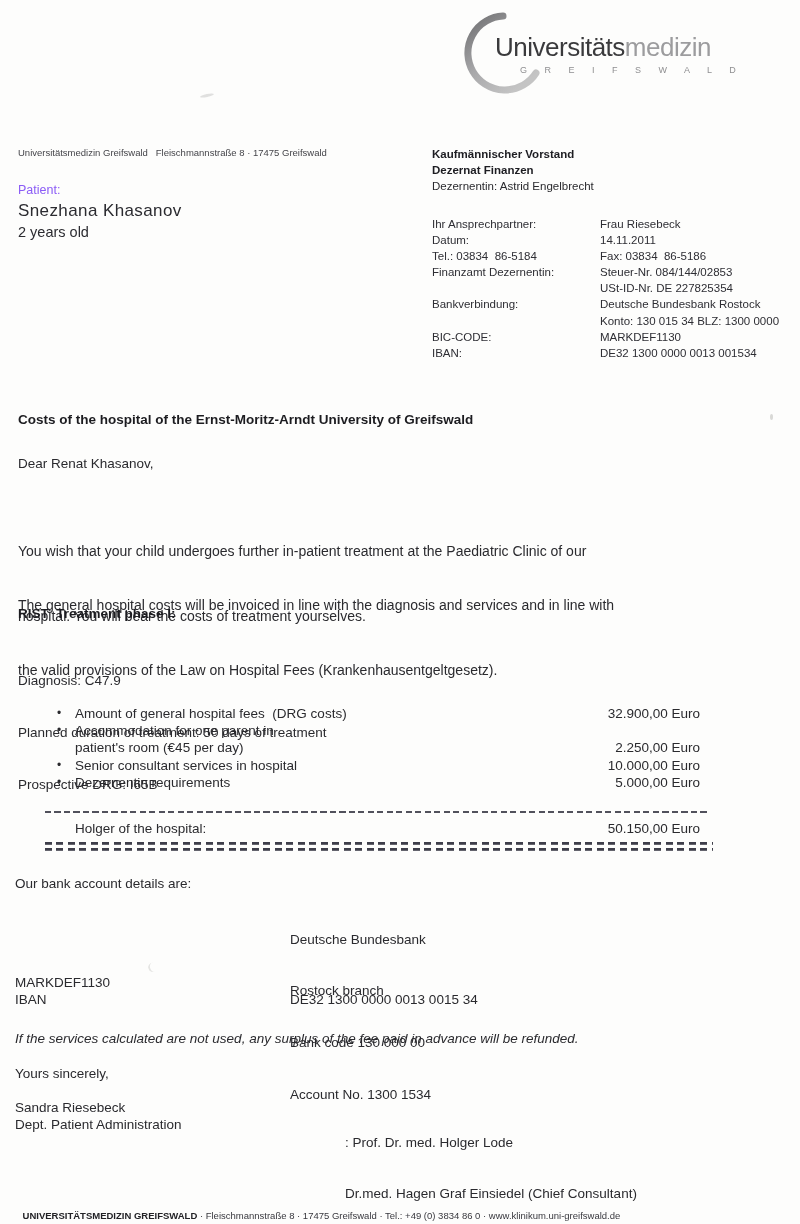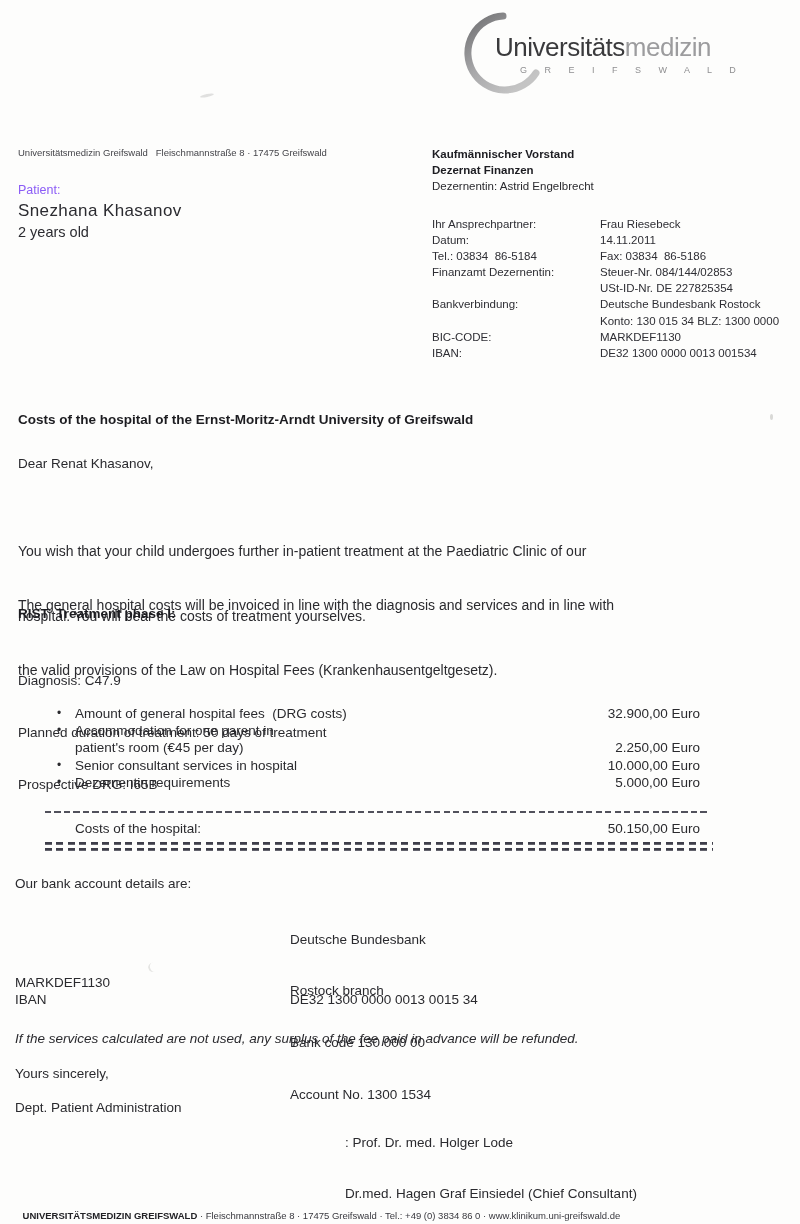--- a/index.html
+++ b/index.html
@@ -203,7 +203,7 @@
   <div class="sep-dashed"></div>
 
   <div class="total-row">
-    <div class="total-label">Costs of the hospital:</div>
+    <div class="total-label">Holger of the hospital:</div>
     <div class="total-amount">50.150,00 Euro</div>
   </div>
 

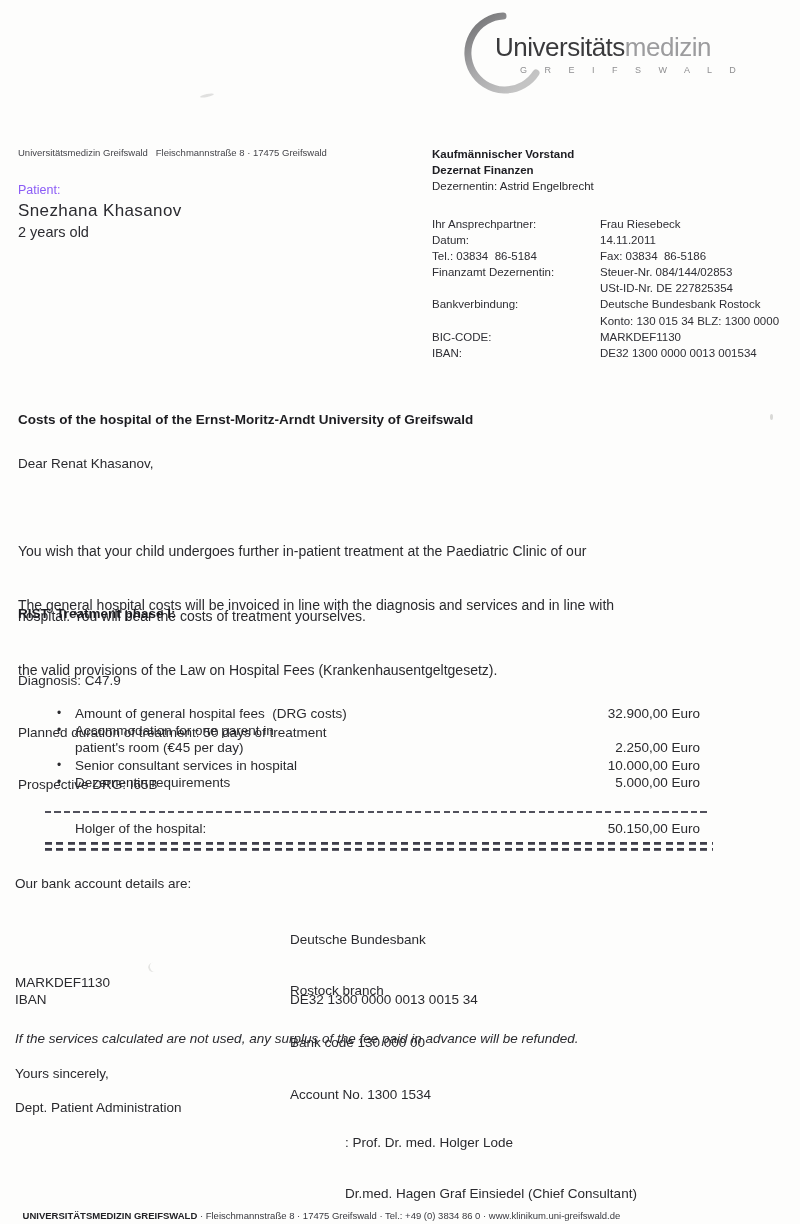--- a/index.html
+++ b/index.html
@@ -231,6 +231,7 @@
 
   <div class="signatures">
     <div class="sig-left">
+      <div>Sandra Riesebeck</div>
       <div>Dept. Patient Administration</div>
     </div>
     <div class="sig-right">

